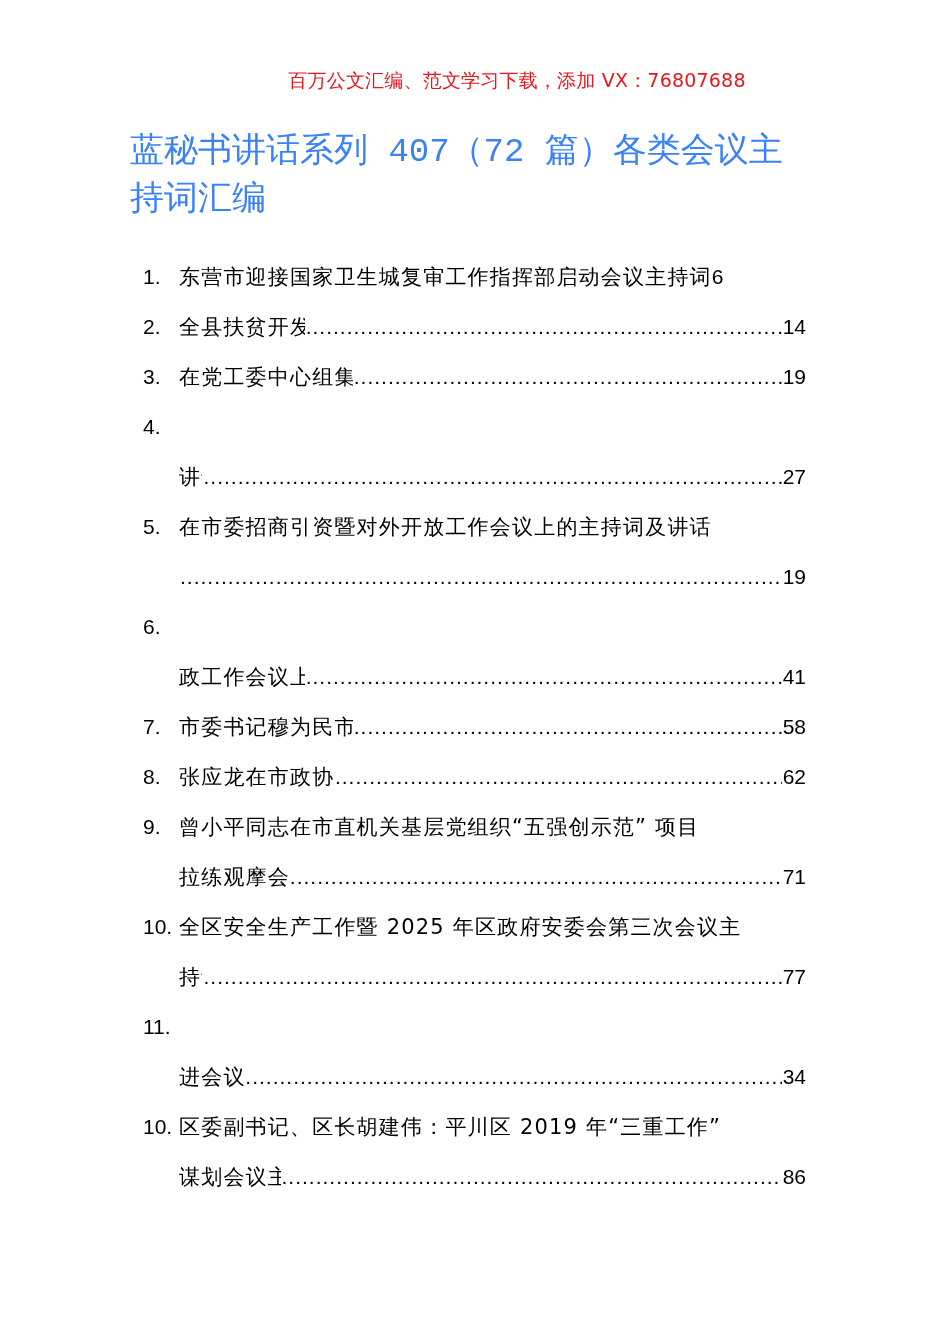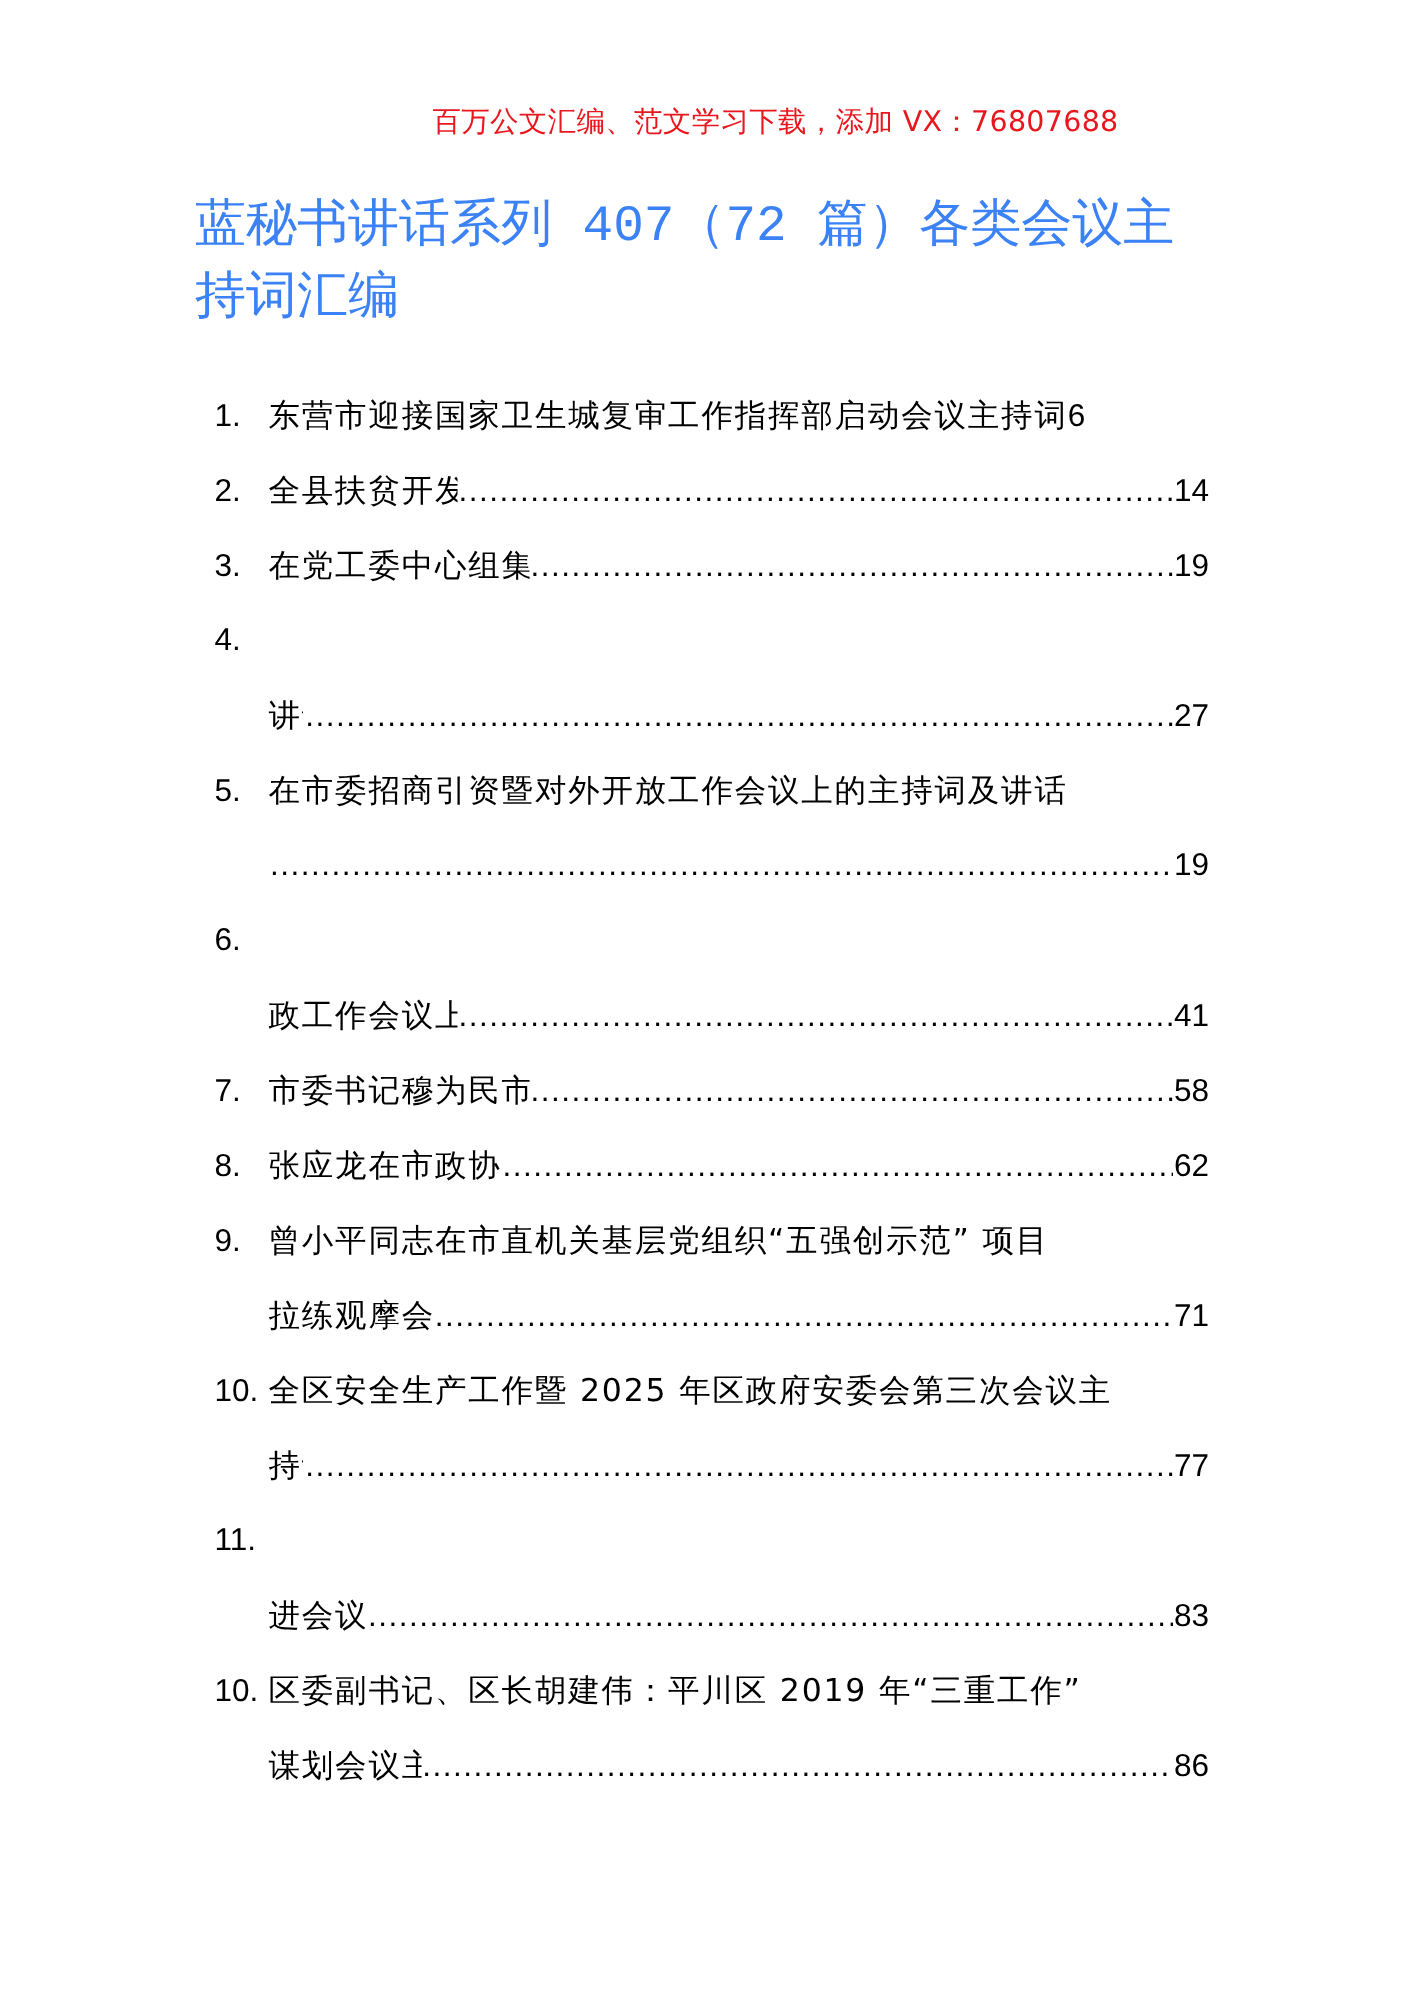--- a/index.html
+++ b/index.html
@@ -140,7 +140,7 @@
     <div class="line cont">
       <span class="text">进会议主持词</span>
       <span class="leader"></span>
-      <span class="page">83</span>
+      <span class="page">34</span>
     </div>
   </div>
 

